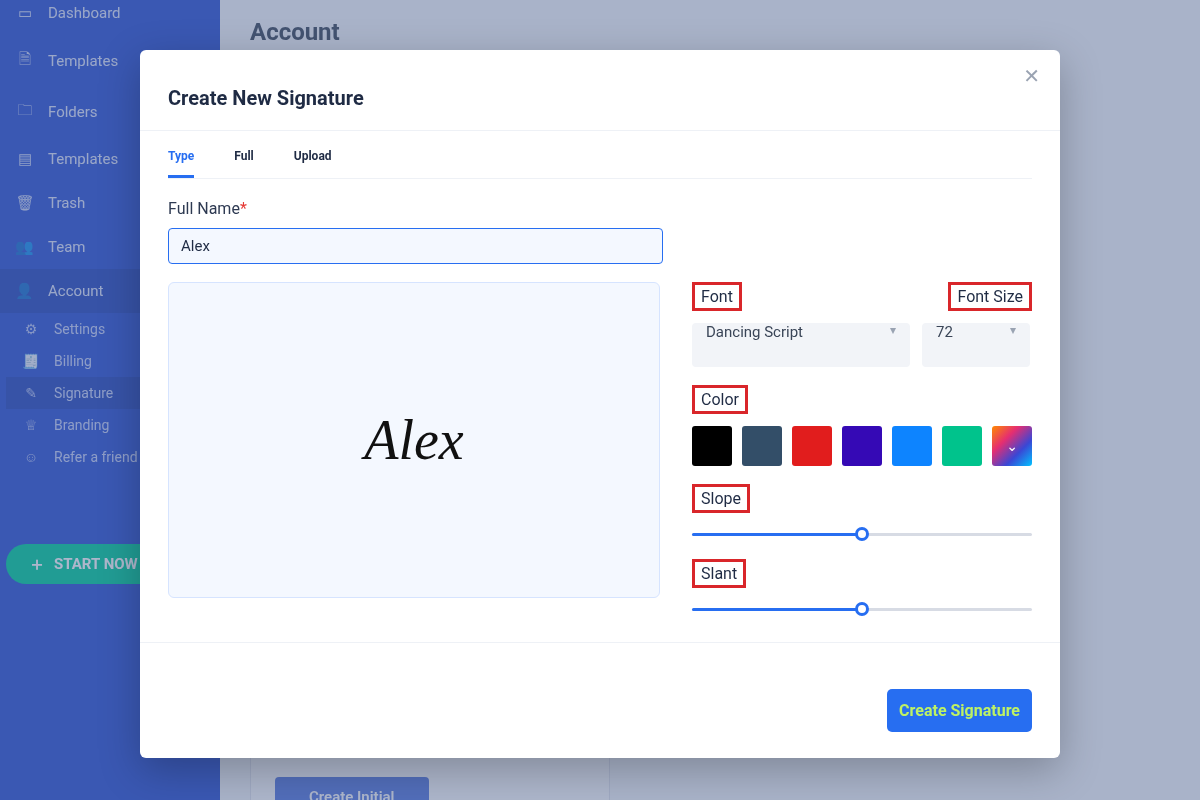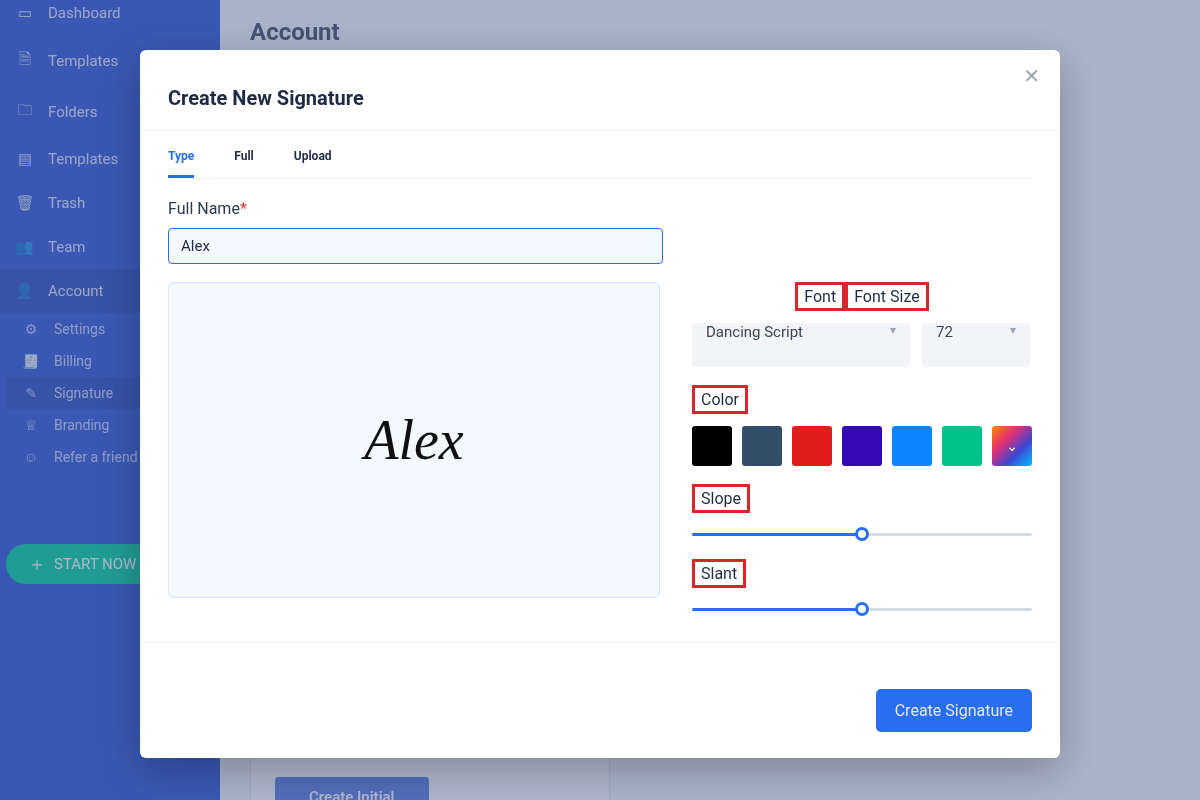--- a/index.html
+++ b/index.html
@@ -52,7 +52,7 @@
   .select.size { width:108px;gap:44px; }
   .chev { color:#9aa3b2; font-size:12px; }
 
-  .label-row-two { display:flex; justify-content:center; align-items:flex-start; }
+  .label-row-two { display:flex; justify-content:space-between; align-items:flex-start; }
 
   .swatches { display:flex; gap:10px; margin-top:12px; }
   .swatch { width:40px; height:40px; border-radius:3px; cursor:pointer; }

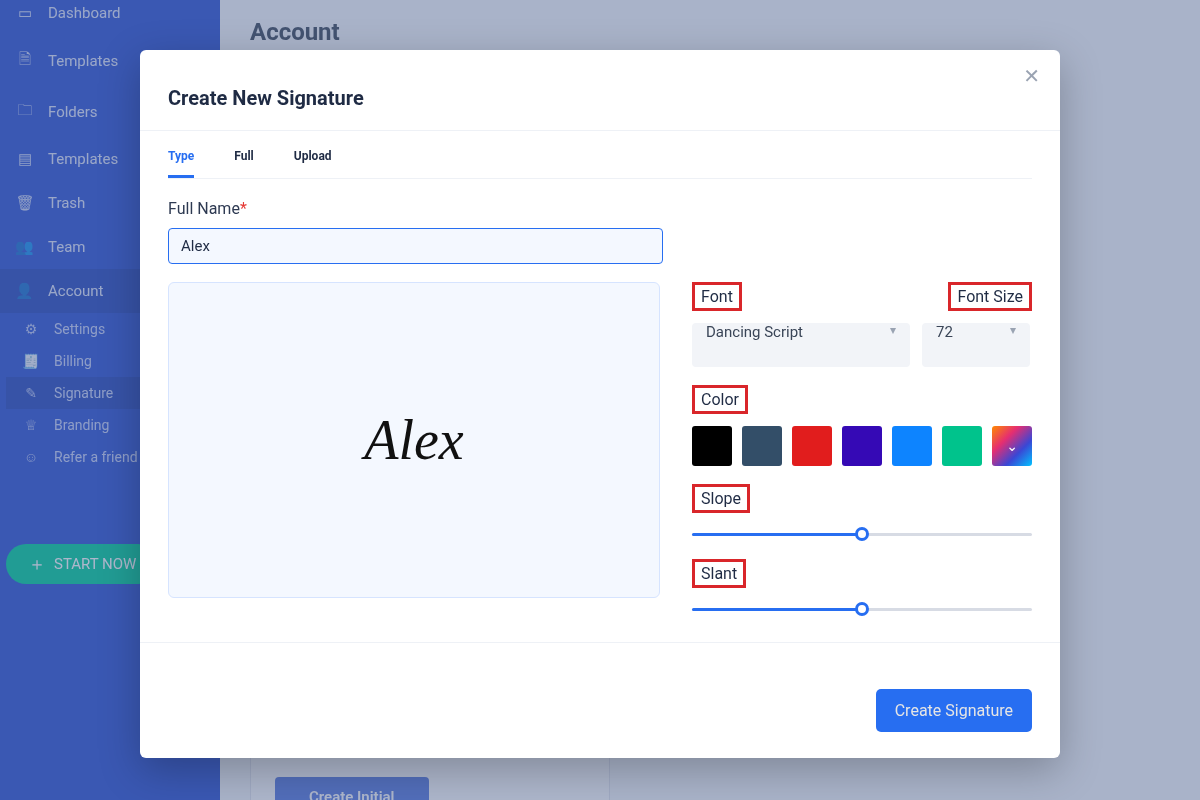--- a/index.html
+++ b/index.html
@@ -15,7 +15,7 @@
   .side-item.sub.active { background:#284bbd; }
   .side-icon { width:18px; display:flex; justify-content:center; opacity:.9;}
   .side-sub-group { padding-left:6px;}
-  .start-btn { position:absolute; left:6px; bottom:216px; background:#00d09c; color:#fff; border-radius:999px; padding:11px 22px; font-weight:400; font-size:15px; display:flex; align-items:center; gap:8px; cursor:pointer; }
+  .start-btn { position:absolute; left:6px; bottom:216px; background:#00d09c; color:#fff; border-radius:999px; padding:11px 22px; font-weight:700; font-size:15px; display:flex; align-items:center; gap:8px; cursor:pointer; }
   .plus { font-size:18px; line-height:0; }
 
   

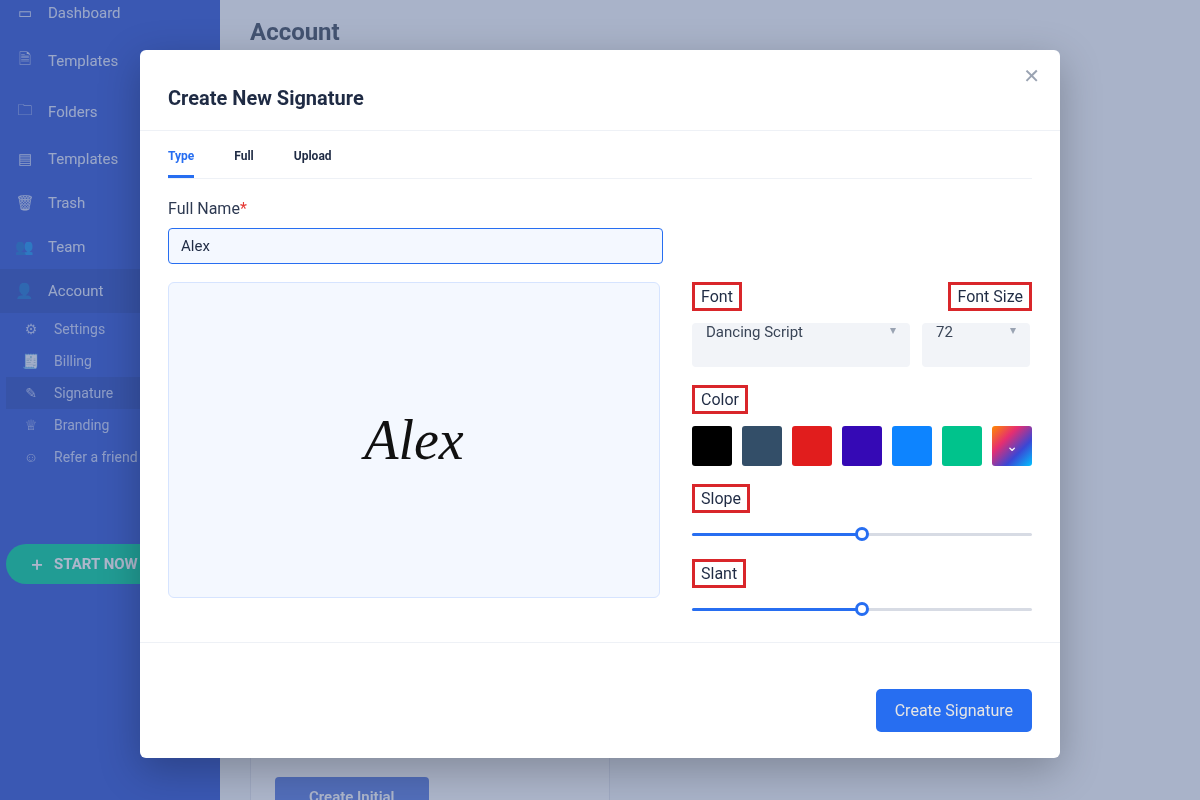--- a/index.html
+++ b/index.html
@@ -66,7 +66,7 @@
 
   .modal-footer { margin-top:28px; padding-top:18px; display:flex; justify-content:flex-end; }
   .footer-divider { height:1px; background:#eef1f6; margin:26px -28px 0; }
-  .create-sig { background:#276ef1; color:#e5e5e5; font-weight:400; font-size:16px; padding:12px 19px; border-radius:5px; cursor:pointer; }
+  .create-sig { background:#276ef1; color:#bef264; font-weight:700; font-size:16px; padding:12px 12px; border-radius:5px; cursor:pointer; }
 </style>
 </head>
 <body>

